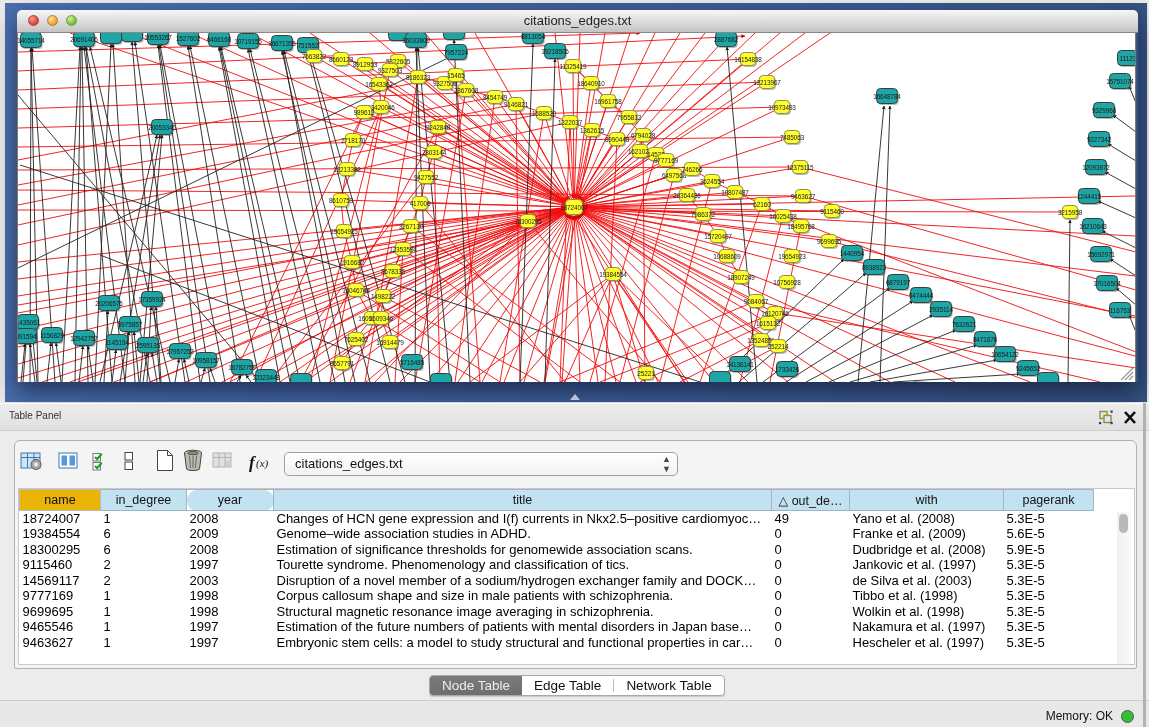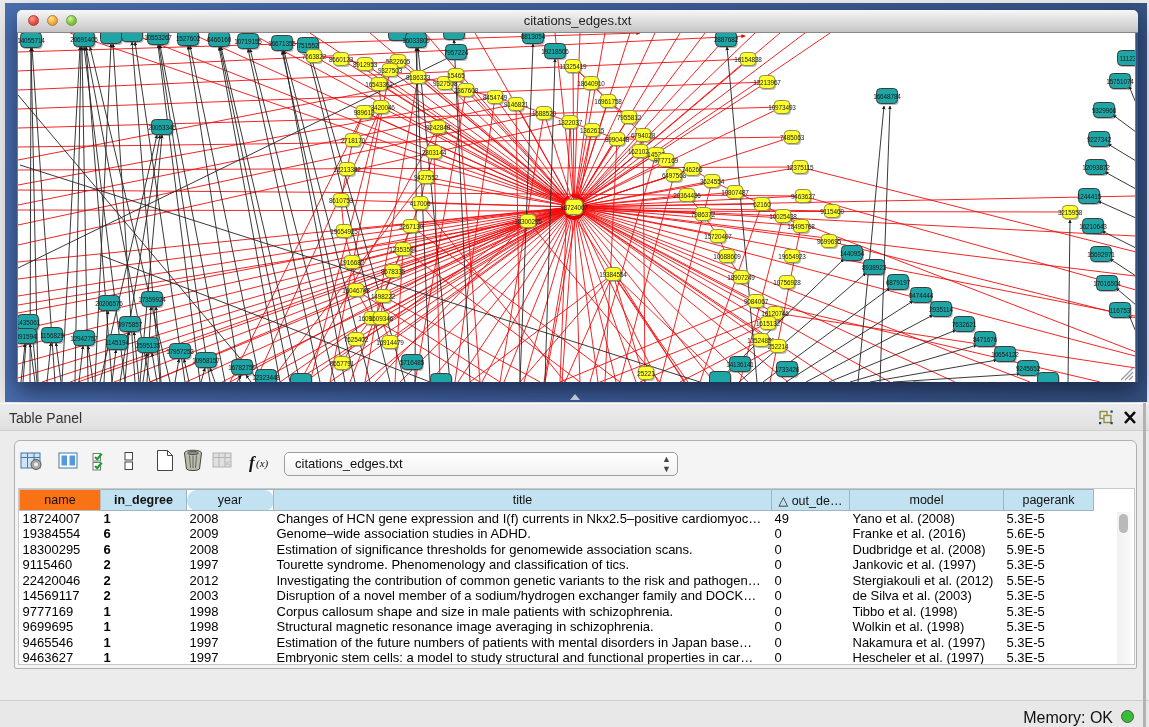--- a/index.html
+++ b/index.html
@@ -17,7 +17,7 @@
 #tl3 { left:49px; background:radial-gradient(circle at 35% 30%,#d2f0a0,#7fc03c 60%,#5e9e28); border:0.5px solid #6e9e40;}
 #canvas { position:absolute; left:0; top:23px; width:1119px; height:349px; background:#fff; overflow:hidden; border-left:1px solid #7a7a7a; border-right:1px solid #7a7a7a;}
 #tpbar { position:absolute; left:0; top:403px; width:1149px; height:28px; background:linear-gradient(#ececec,#e0e0e0); border-top:1px solid #fff; border-bottom:1px solid #cfcfcf; }
-#tpbar span { position:absolute; left:9px; top:6px; font-size:14px; color:#333; }
+#tpbar span { position:absolute; left:9px; top:6px; font-size:10px; color:#333; }
 #panelbg { position:absolute; left:0; top:431px; width:1149px; height:296px; background:#ececec; }
 #inner { position:absolute; left:14px; top:440px; width:1123px; height:229px; background:#f4f4f4;
   border:1px solid #b0b0b0; border-radius:6px 6px 2px 2px; }

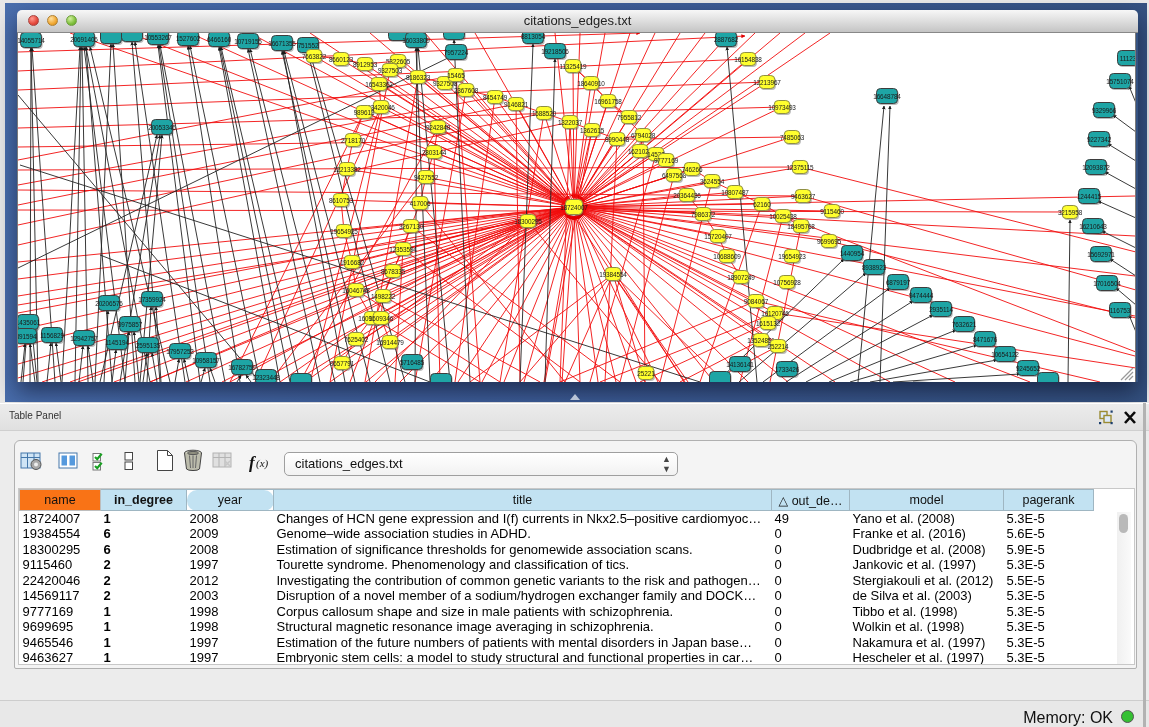--- a/index.html
+++ b/index.html
@@ -28,7 +28,7 @@
 #tablewrap { position:absolute; left:3px; top:47px; width:1117px; height:177px; background:#fff; overflow:hidden; border:1px solid #c8c8c8;}
 table { border-collapse:collapse; table-layout:fixed; width:1104px; font-size:13px; }
 th { height:21px; background:#c2e2f2; border:1px solid #9fb6c2; font-weight:normal; font-size:12.5px; color:#111; padding:0; }
-th.c1 { background:#f97316; border-color:#bdbdbd;margin-left:48px; }
+th.c1 { background:#eab308; border-color:#bdbdbd;margin-left:48px; }
 th.c8, td.c8 { border:none; background:#fff; }
 td { height:15.5px; padding:0 0 0 3px; color:#000; white-space:nowrap; overflow:hidden; }
 td.c6 { }

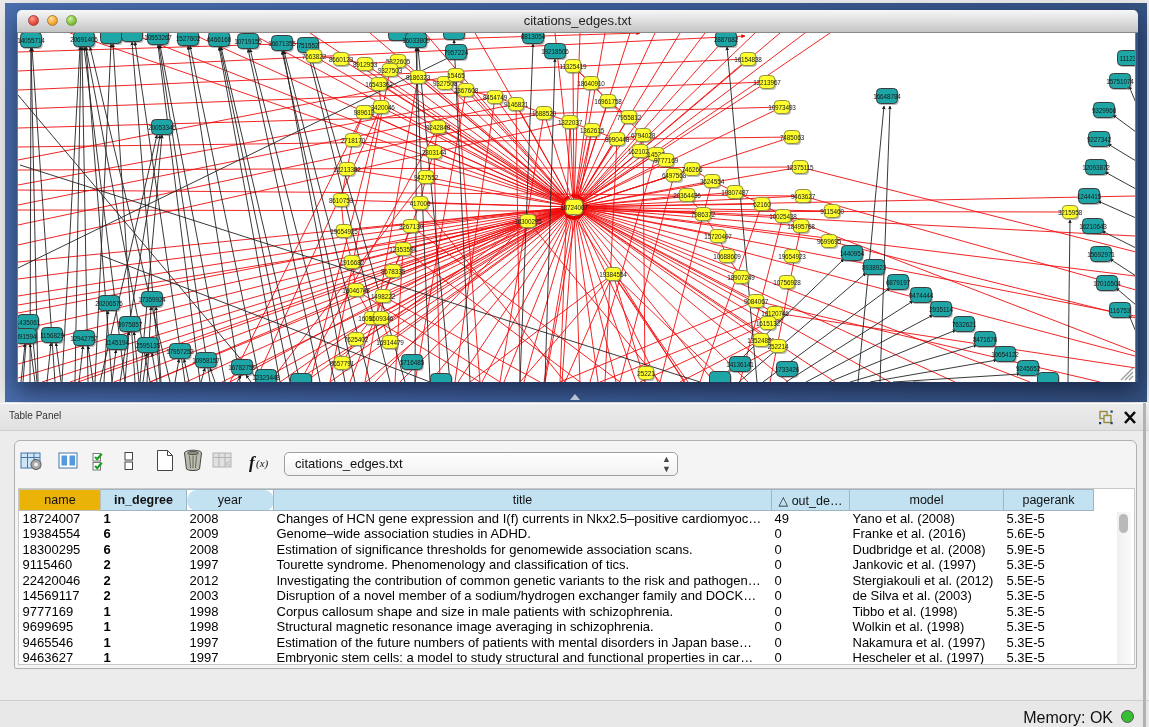--- a/index.html
+++ b/index.html
@@ -32,7 +32,7 @@
 th.c8, td.c8 { border:none; background:#fff; }
 td { height:15.5px; padding:0 0 0 3px; color:#000; white-space:nowrap; overflow:hidden; }
 td.c6 { }
-.c1 { width:81px; } .c2 { width:86px;font-weight:bold; } .c3 { width:87px;border-radius:10px; } .c4 { width:498px; }
+.c1 { width:81px; } .c2 { width:86px; } .c3 { width:87px;border-radius:10px; } .c4 { width:498px; }
 .c5 { width:78px;margin-left:32px; } .c6 { width:154px; } .c7 { width:90px; } .c8 { width:30px; }
 #vscroll { position:absolute; right:3px; top:23px; width:14px; height:152px; background:linear-gradient(90deg,#f0f0f0,#fafafa); }
 #vthumb { position:absolute; left:2px; top:2px; width:9px; height:19px; background:#b9b9b9; border-radius:5px; }

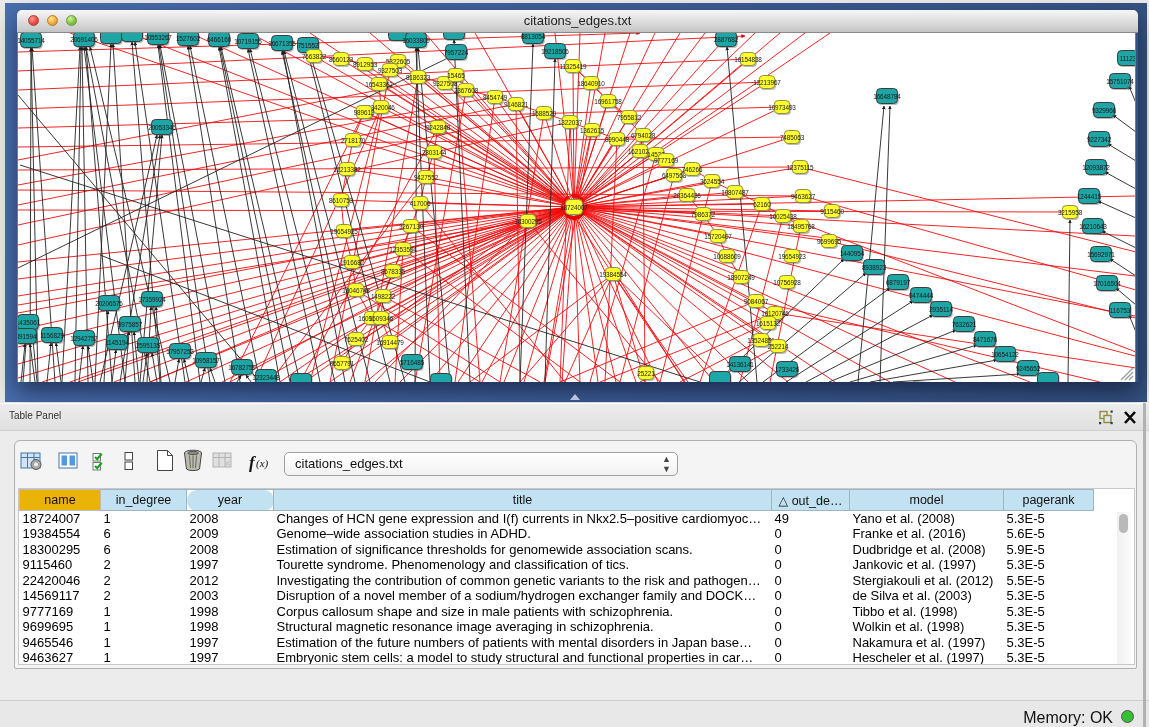--- a/index.html
+++ b/index.html
@@ -894,7 +894,7 @@
               <th class="c3">year</th>
               <th class="c4">title</th>
           <th class="c5">△ out_de…</th>
-              <th class="c6">model</th>
+              <th class="c6">with</th>
               <th class="c7">pagerank</th>
               <th class="c8"></th>
         </tr>

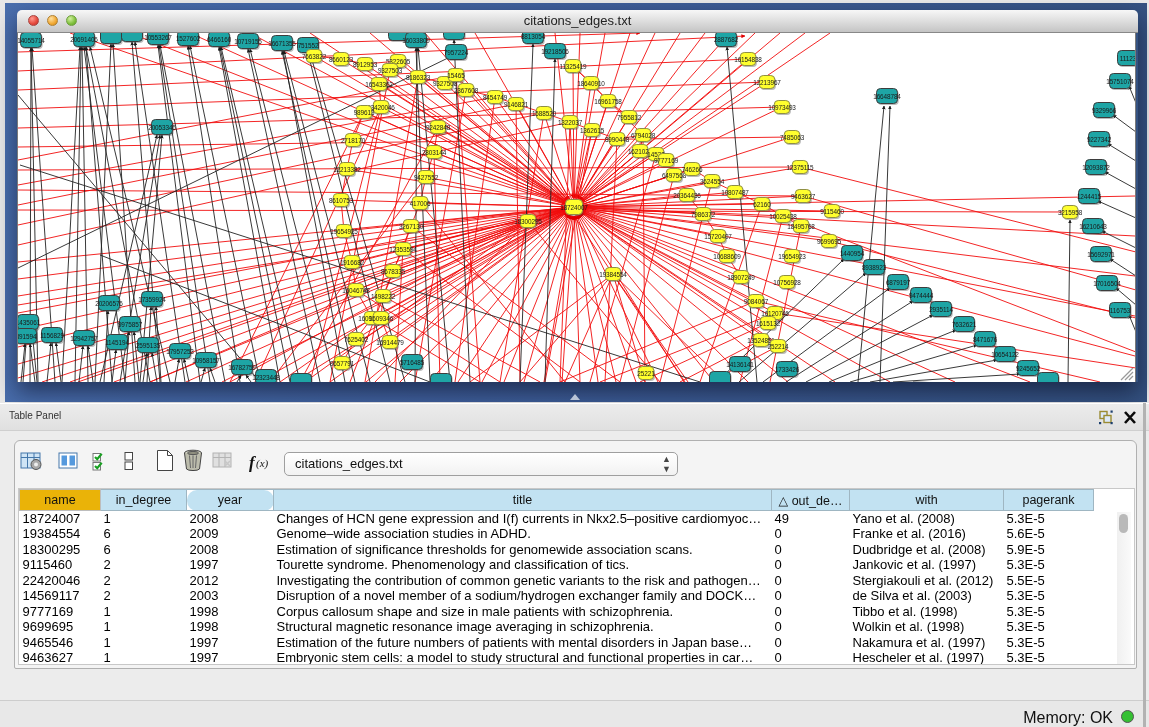--- a/index.html
+++ b/index.html
@@ -914,7 +914,7 @@
               <td class="c3">2009</td>
               <td class="c4">Genome–wide association studies in ADHD.</td>
               <td class="c5">0</td>
-              <td class="c6">Franke et al. (2016)</td>
+              <td class="c6">Franke et al. (2009)</td>
               <td class="c7">5.6E-5</td>
               <td class="c8"></td>
             </tr>

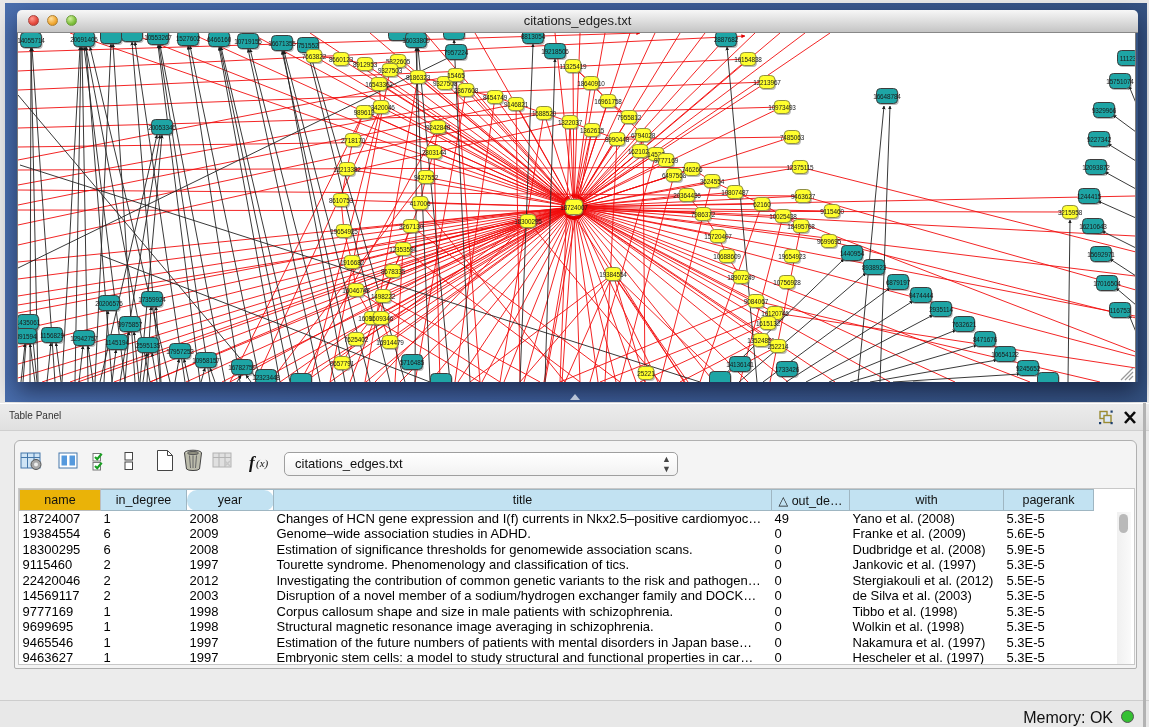--- a/index.html
+++ b/index.html
@@ -939,16 +939,6 @@
               <td class="c8"></td>
             </tr>
 <tr>
-              <td class="c1">22420046</td>
-              <td class="c2">2</td>
-              <td class="c3">2012</td>
-              <td class="c4">Investigating the contribution of common genetic variants to the risk and pathogen…</td>
-              <td class="c5">0</td>
-              <td class="c6">Stergiakouli et al. (2012)</td>
-              <td class="c7">5.5E-5</td>
-              <td class="c8"></td>
-            </tr>
-<tr>
               <td class="c1">14569117</td>
               <td class="c2">2</td>
               <td class="c3">2003</td>

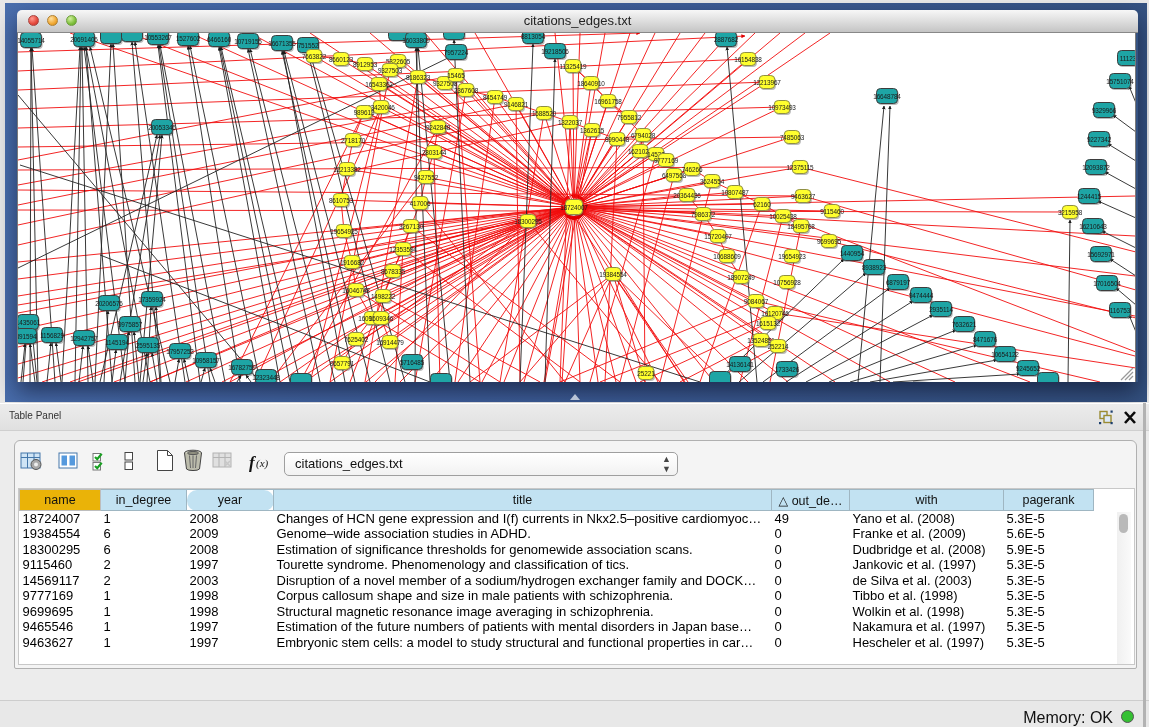--- a/index.html
+++ b/index.html
@@ -995,6 +995,12 @@
         </div>
     </div>
   </div>
+  <div id="tabs">
+    <div class="sel">Node Table</div>
+      <div>Edge Table</div>
+      <div class="sep"></div>
+      <div>Network Table</div>
+  </div>
   <div id="status">
       <span id="mem">Memory: OK</span>
       <span id="dot"></span>

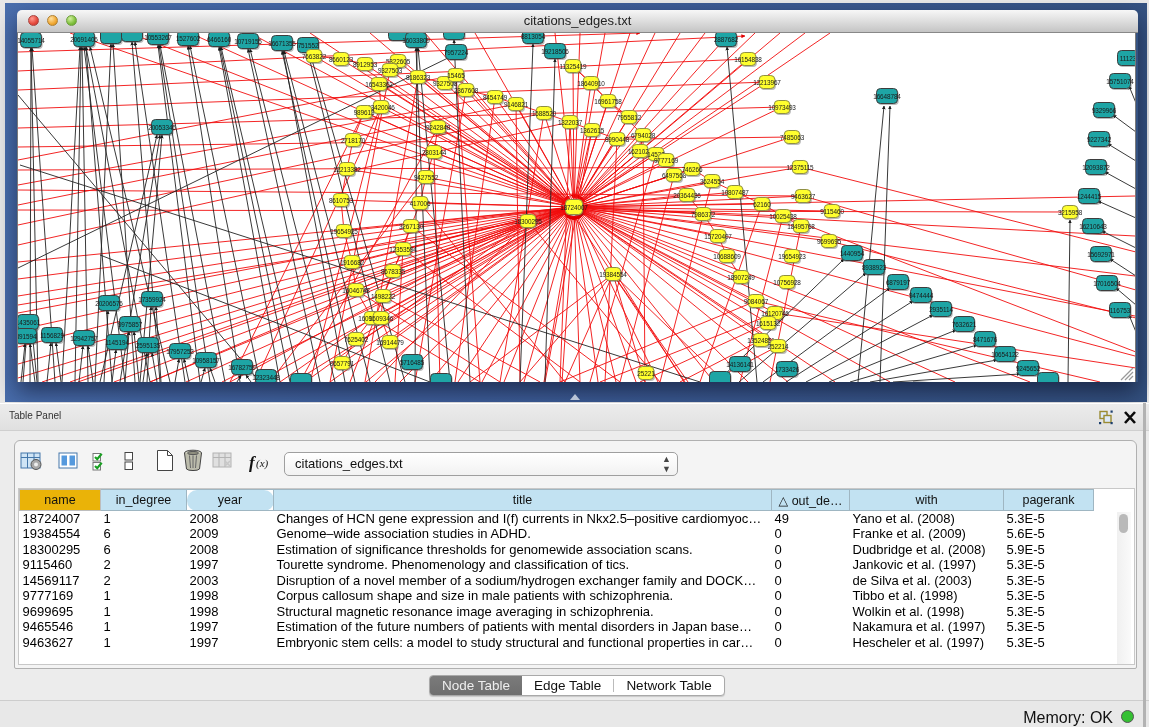--- a/index.html
+++ b/index.html
@@ -41,7 +41,7 @@
 #tabs .sel { background:linear-gradient(#7b7b7b,#6e6e6e); color:#eee; }
 #tabs .sep { padding:0; width:1px; background:#bbb; margin:3px 0; }
 #status { position:absolute; left:0; top:700px; width:1149px; height:27px; background:#e8e8e8; border-top:1px solid #cdcdcd; }
-#mem { position:absolute; right:36px; top:8px; font-size:16px; color:#111; }
+#mem { position:absolute; right:36px; top:8px; font-size:12px; color:#111; }
 #dot { position:absolute; right:15px; top:9px; width:13px; height:13px; border-radius:50%; background:#35c033; border:1px solid #555; }
 #redge { position:absolute; left:1143px; top:403px; width:3px; height:324px; background:#b2b2b2; }
 </style></head>

